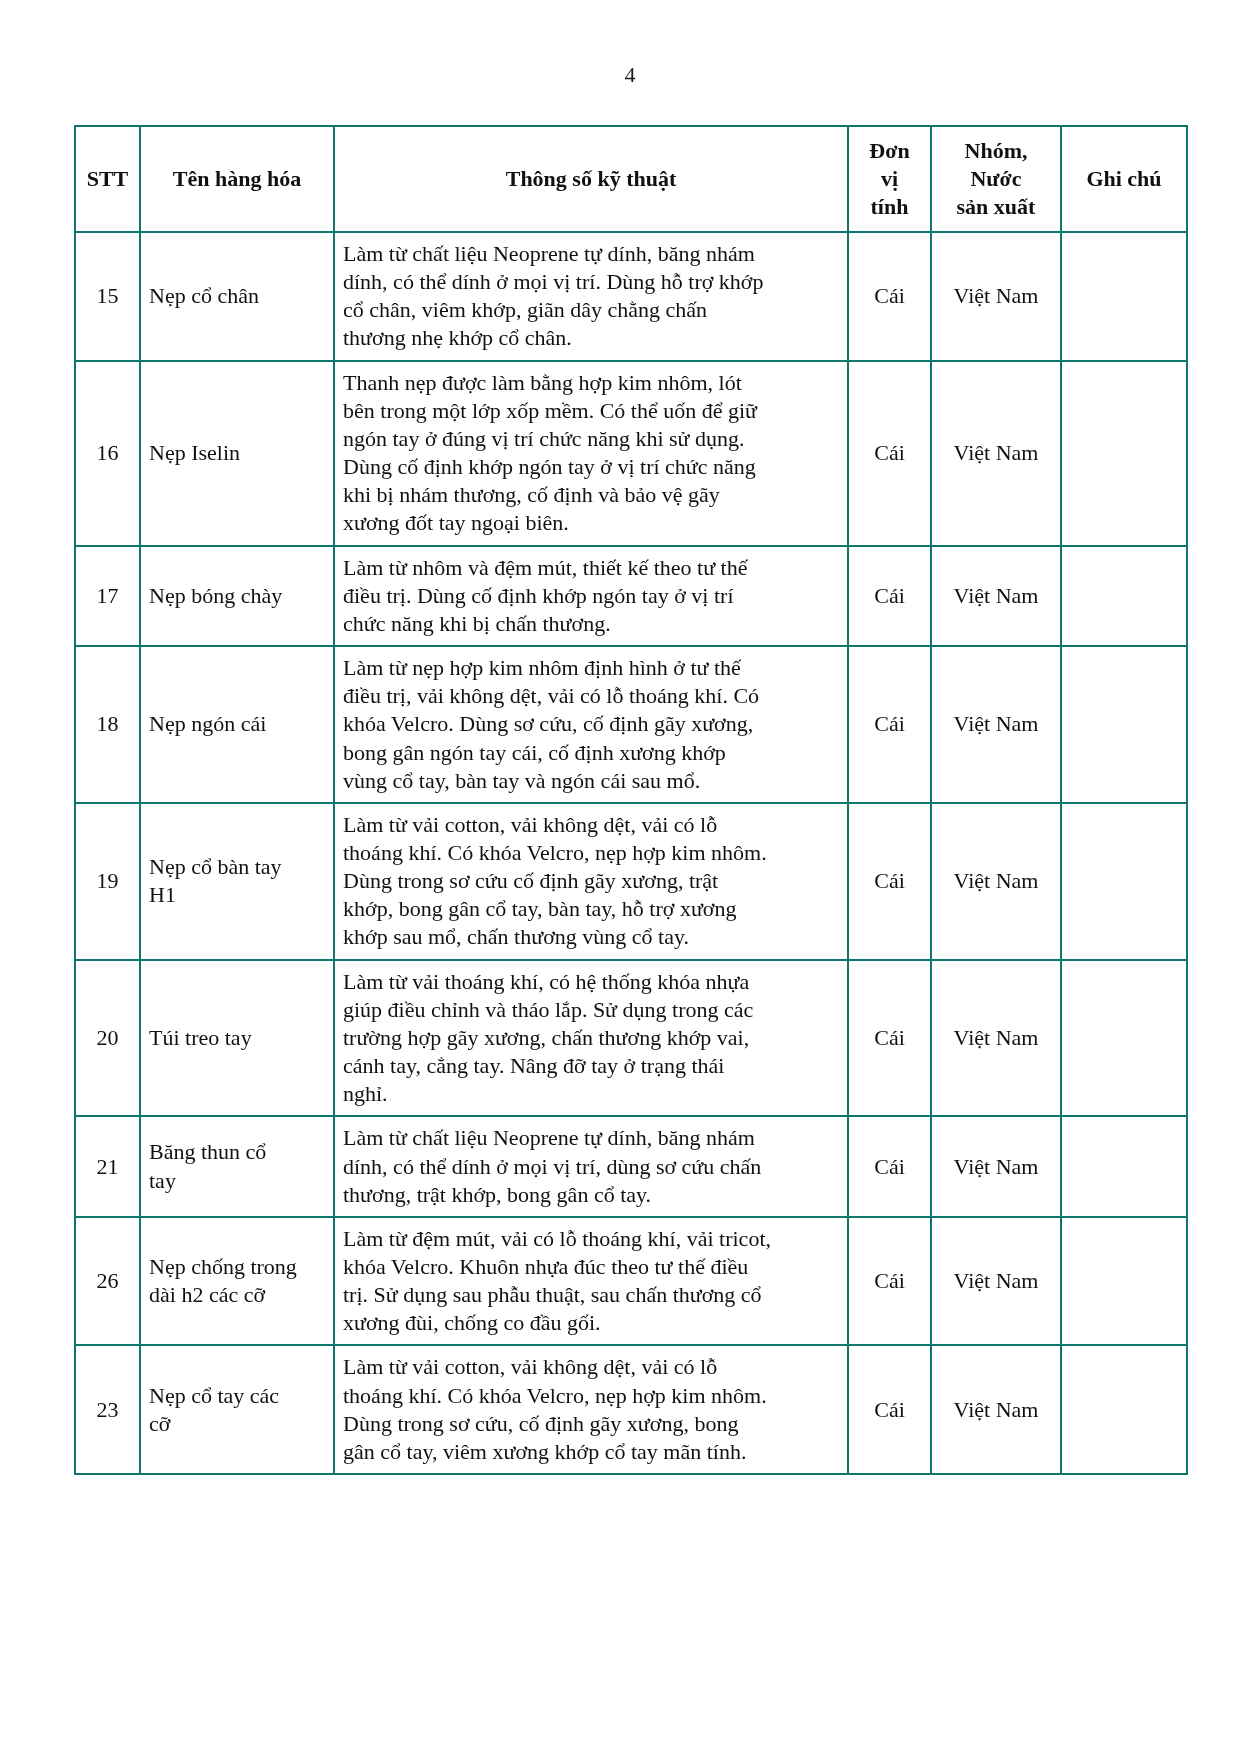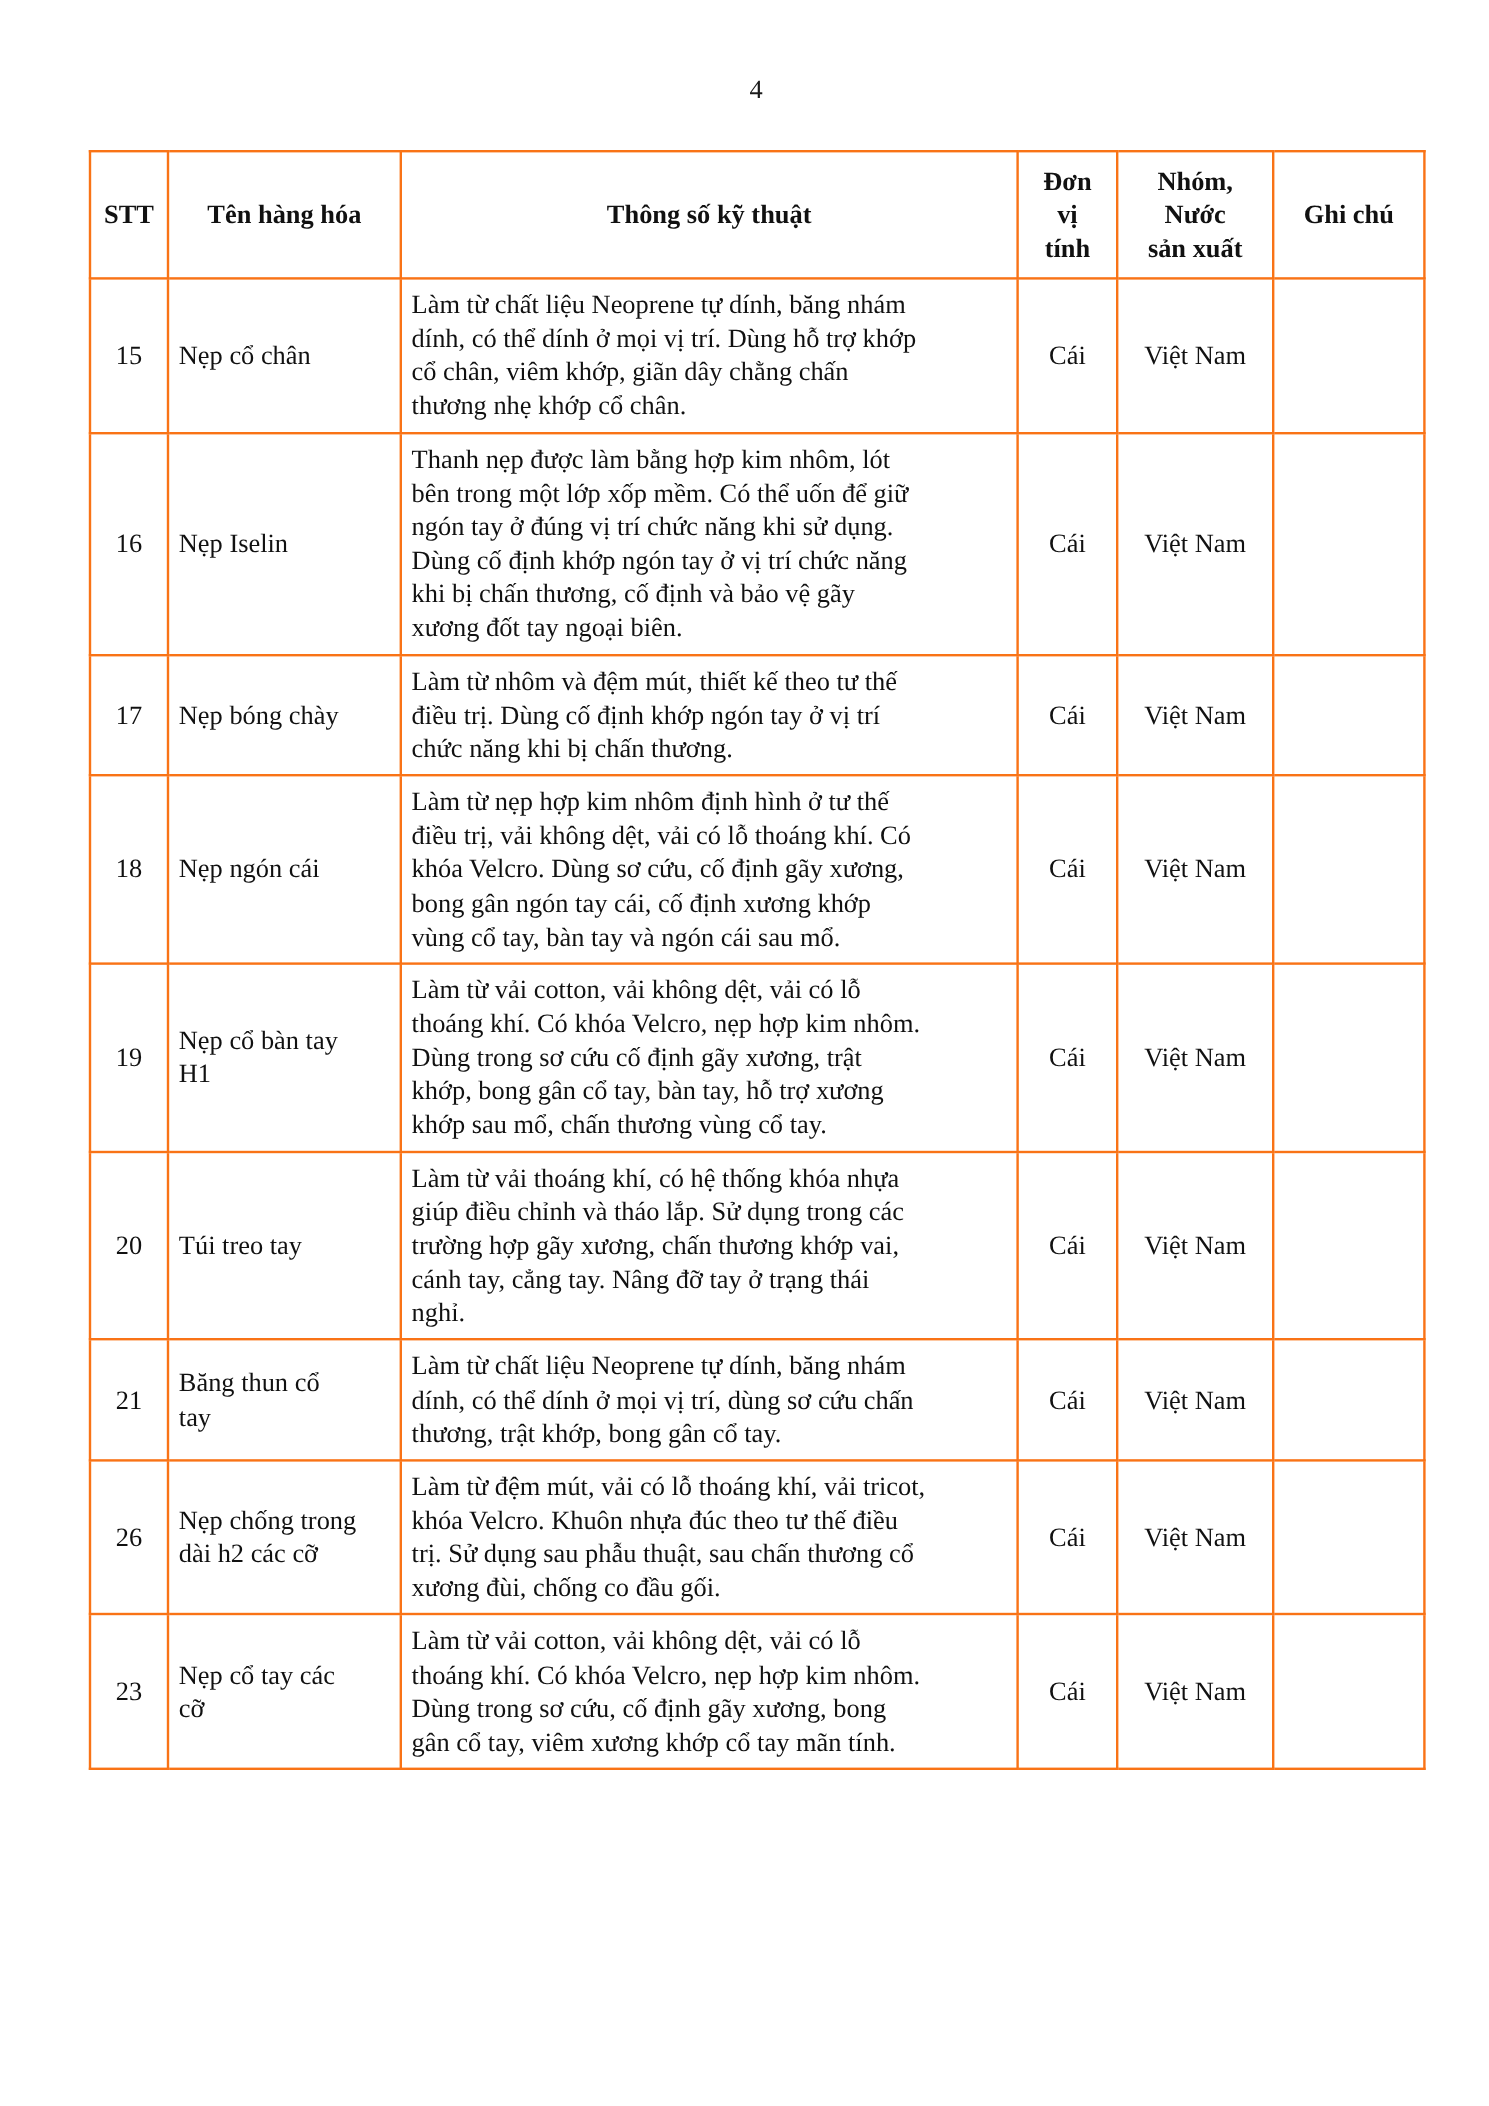--- a/index.html
+++ b/index.html
@@ -36,7 +36,7 @@
     color: #111111;
   }
   table.products th, table.products td {
-    border: 2px solid #f97316;
+    border: 2px solid #0f766e;
     vertical-align: middle;
     line-height: 1.28;
     padding: 7px 8px;

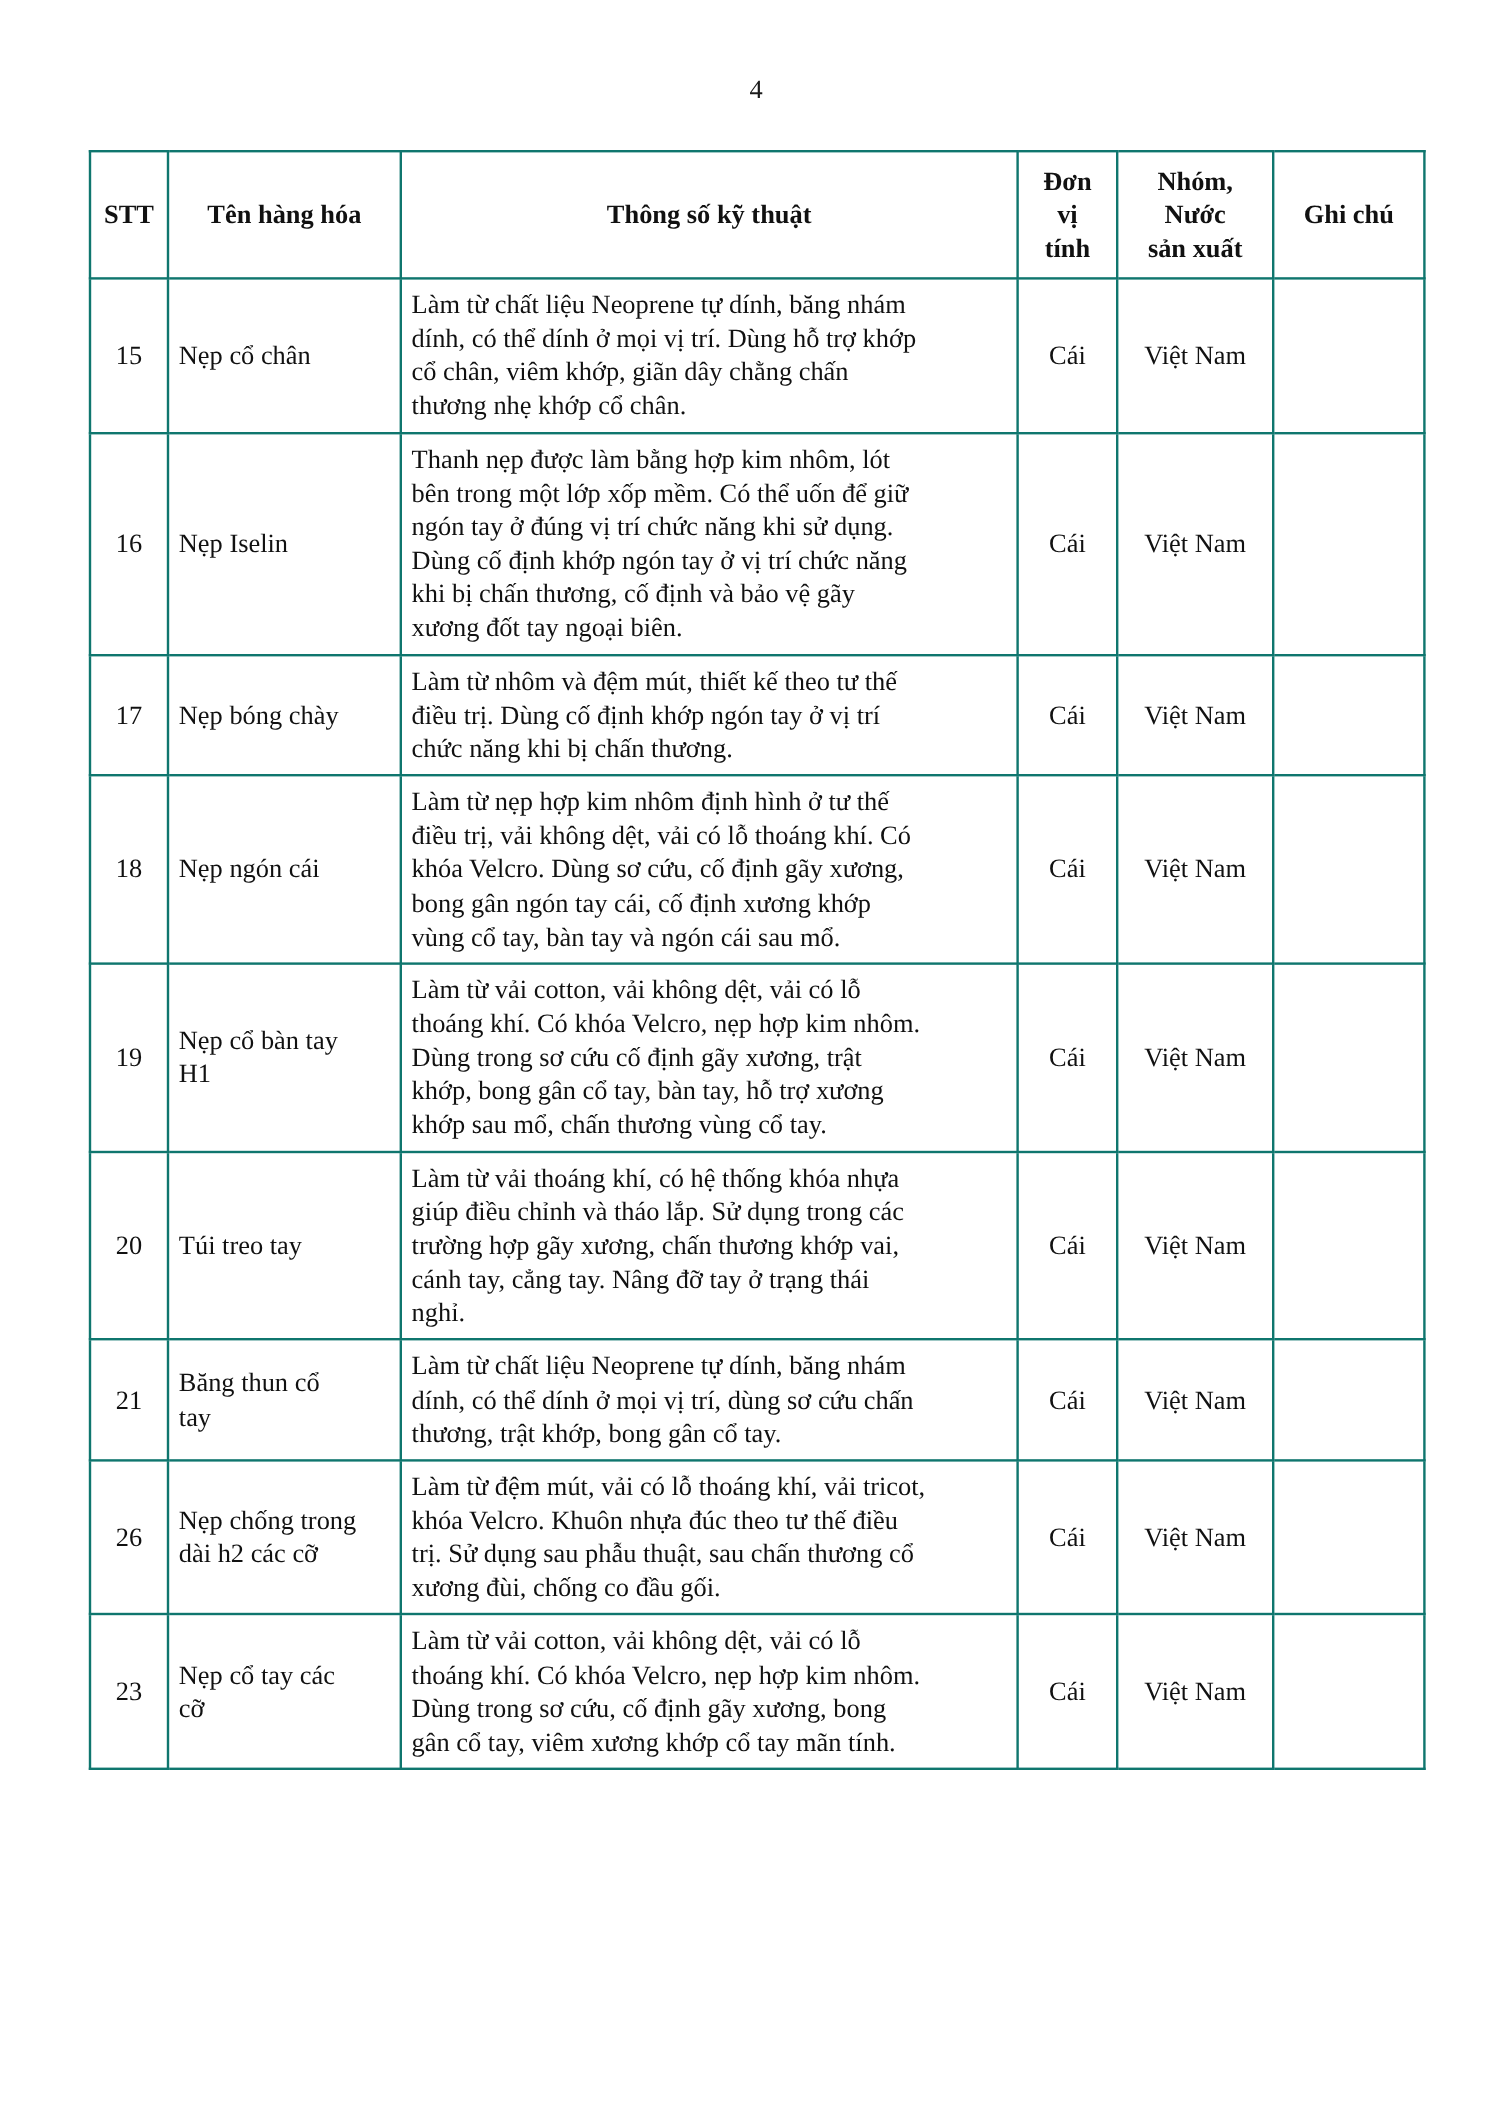--- a/index.html
+++ b/index.html
@@ -105,7 +105,7 @@
 bên trong một lớp xốp mềm. Có thể uốn để giữ
 ngón tay ở đúng vị trí chức năng khi sử dụng.
 Dùng cố định khớp ngón tay ở vị trí chức năng
-khi bị chấn thương, cố định và bảo vệ gãy
+khi bị nhám thương, cố định và bảo vệ gãy
 xương đốt tay ngoại biên.</td>
         <td class="c-unit">Cái</td>
         <td class="c-group">Việt Nam</td>

